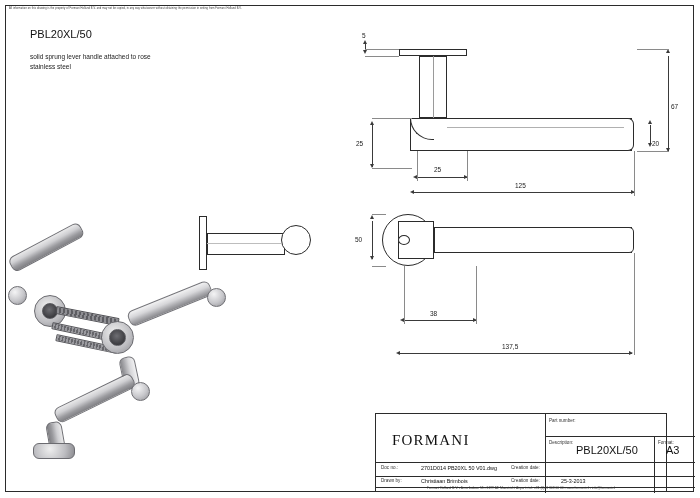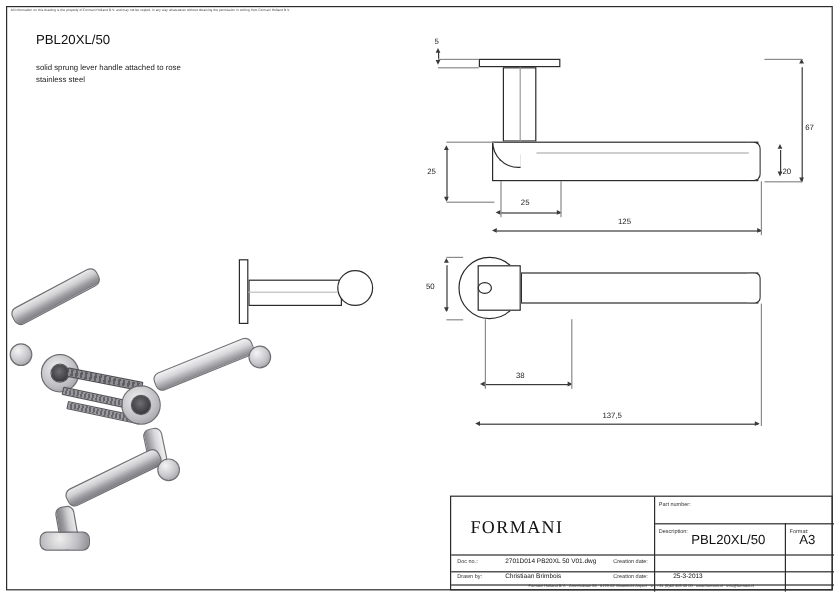--- a/index.html
+++ b/index.html
@@ -36,7 +36,7 @@
   .shape{position:absolute;border:1px solid #2b2b2b;box-sizing:border-box;background:#fff;}
 
   
-  .tb{position:absolute;left:375px;top:413px;width:319px;height:79px;
+  .tb{position:absolute;left:375px;top:413px;width:292px;height:79px;
       border:1px solid #2b2b2b;box-sizing:border-box;}
   .tb .cell{position:absolute;box-sizing:border-box;}
   .tb .bl{border-left:1px solid #2b2b2b;}

